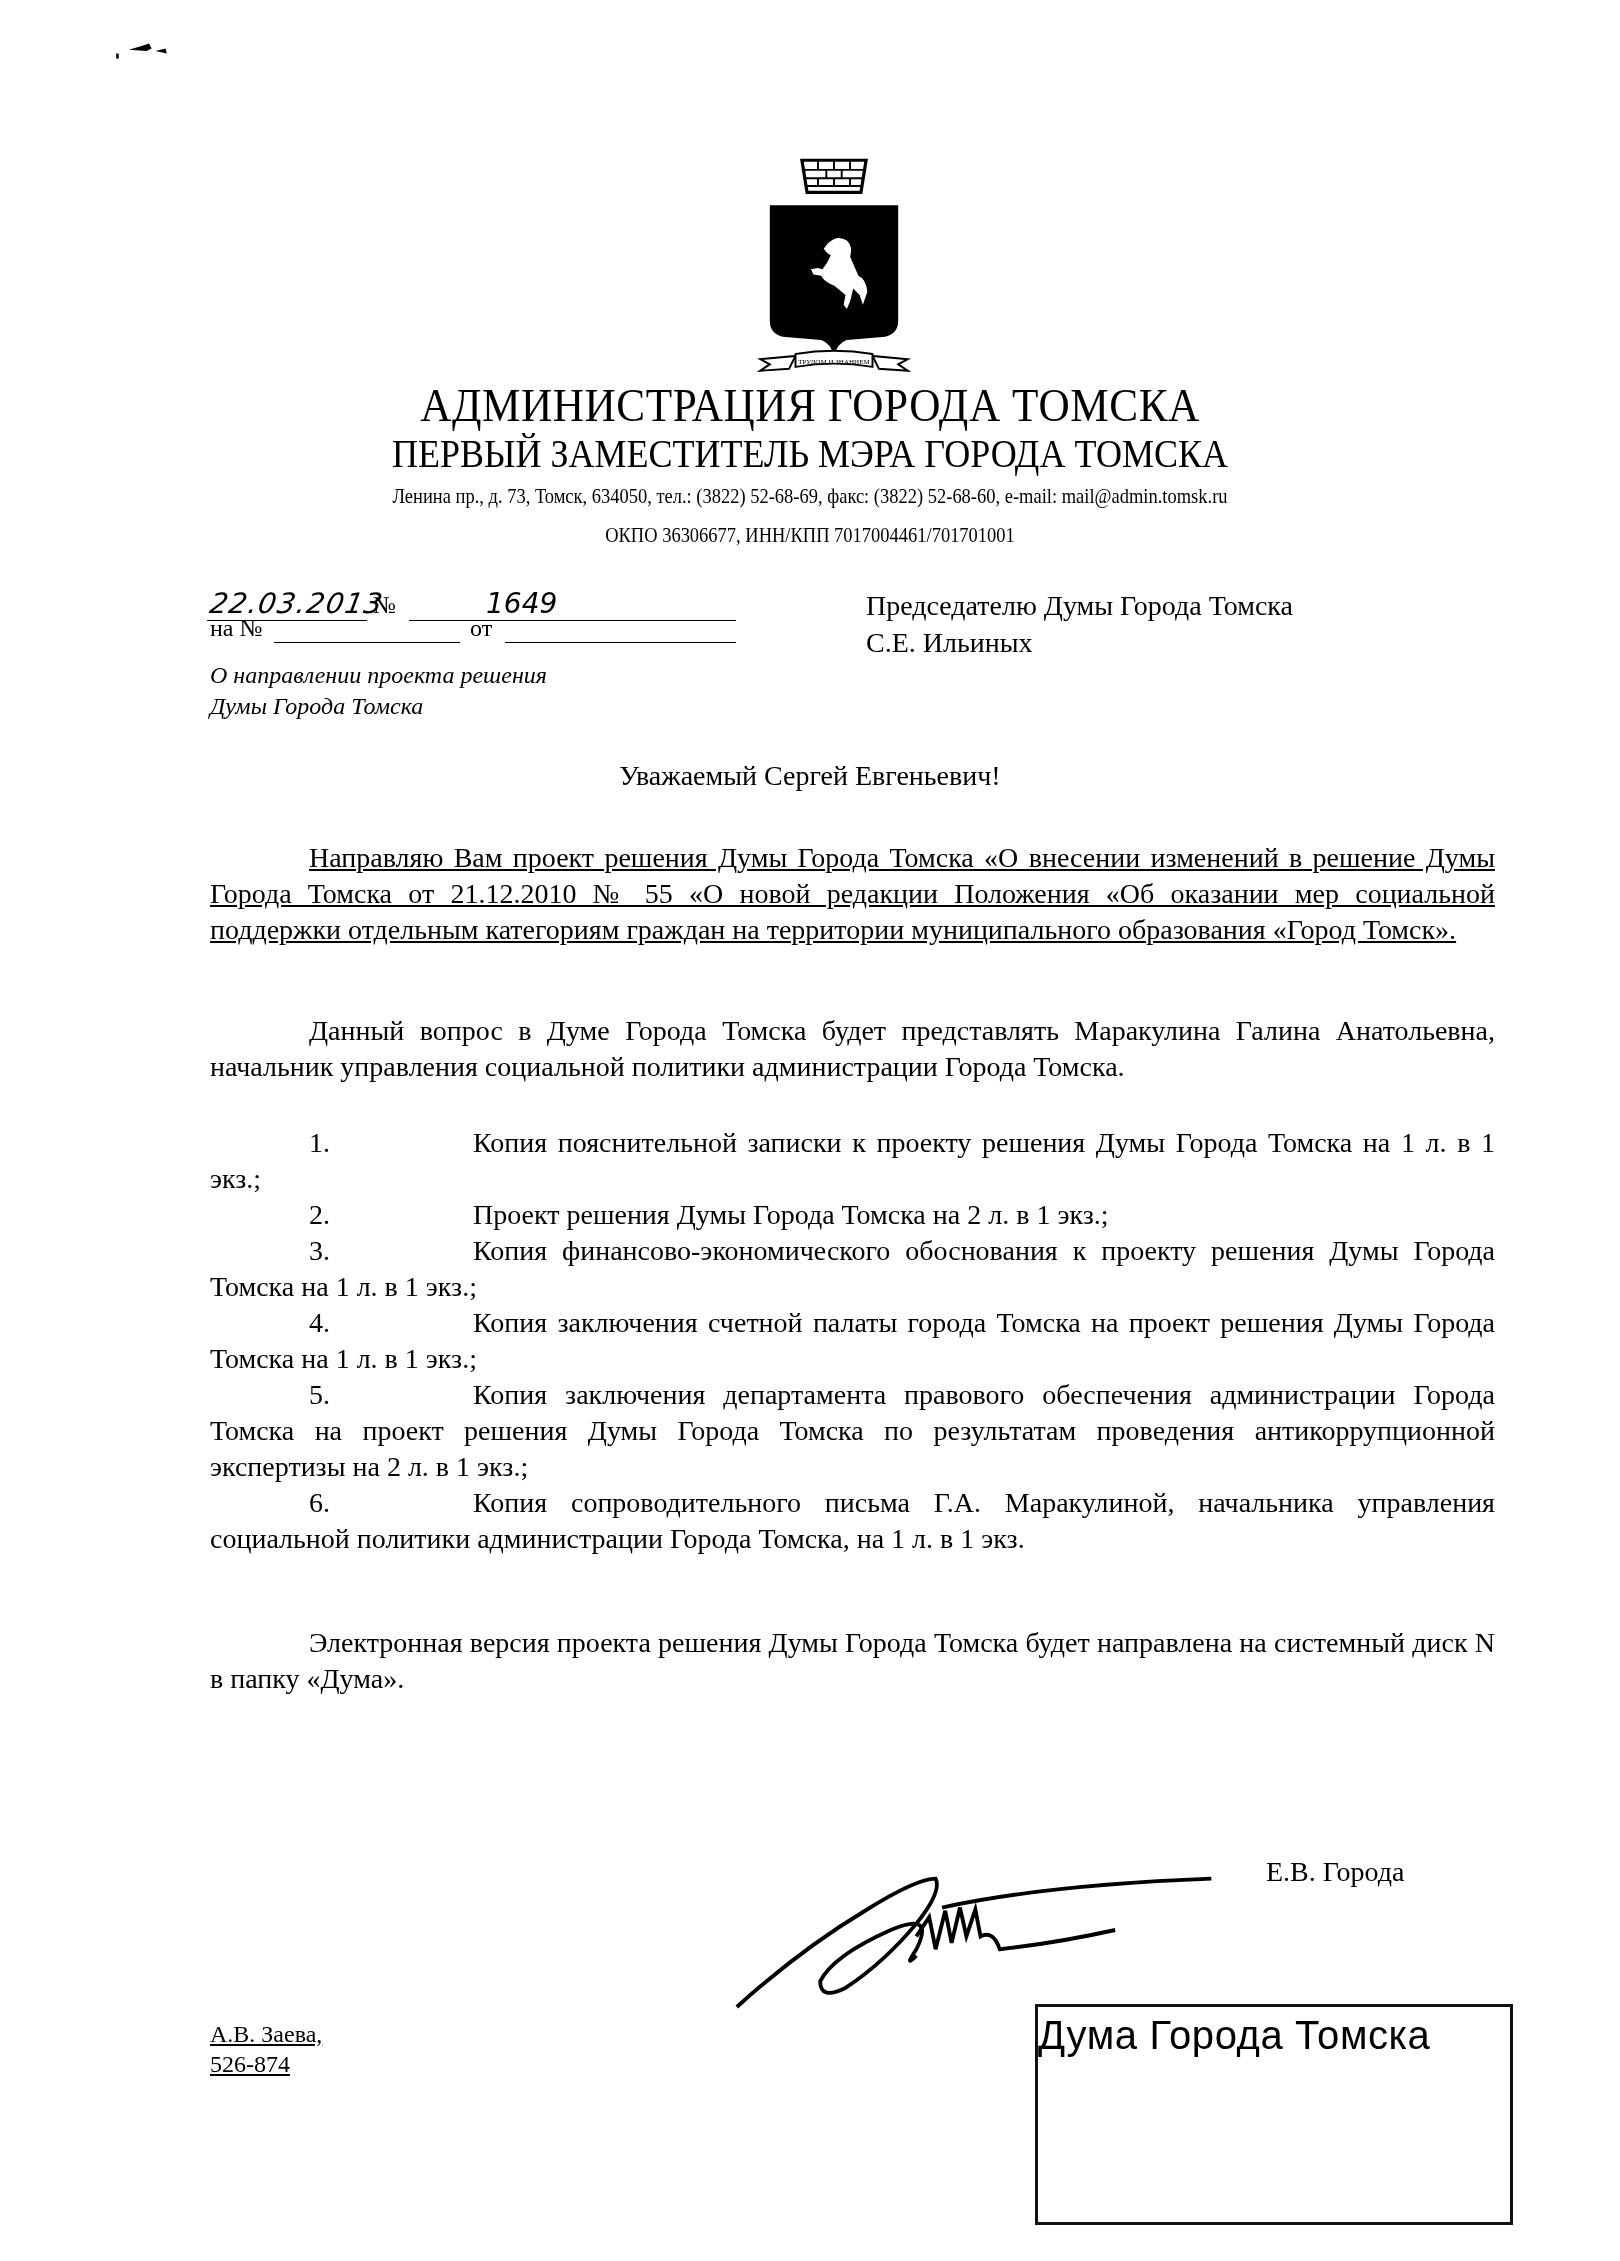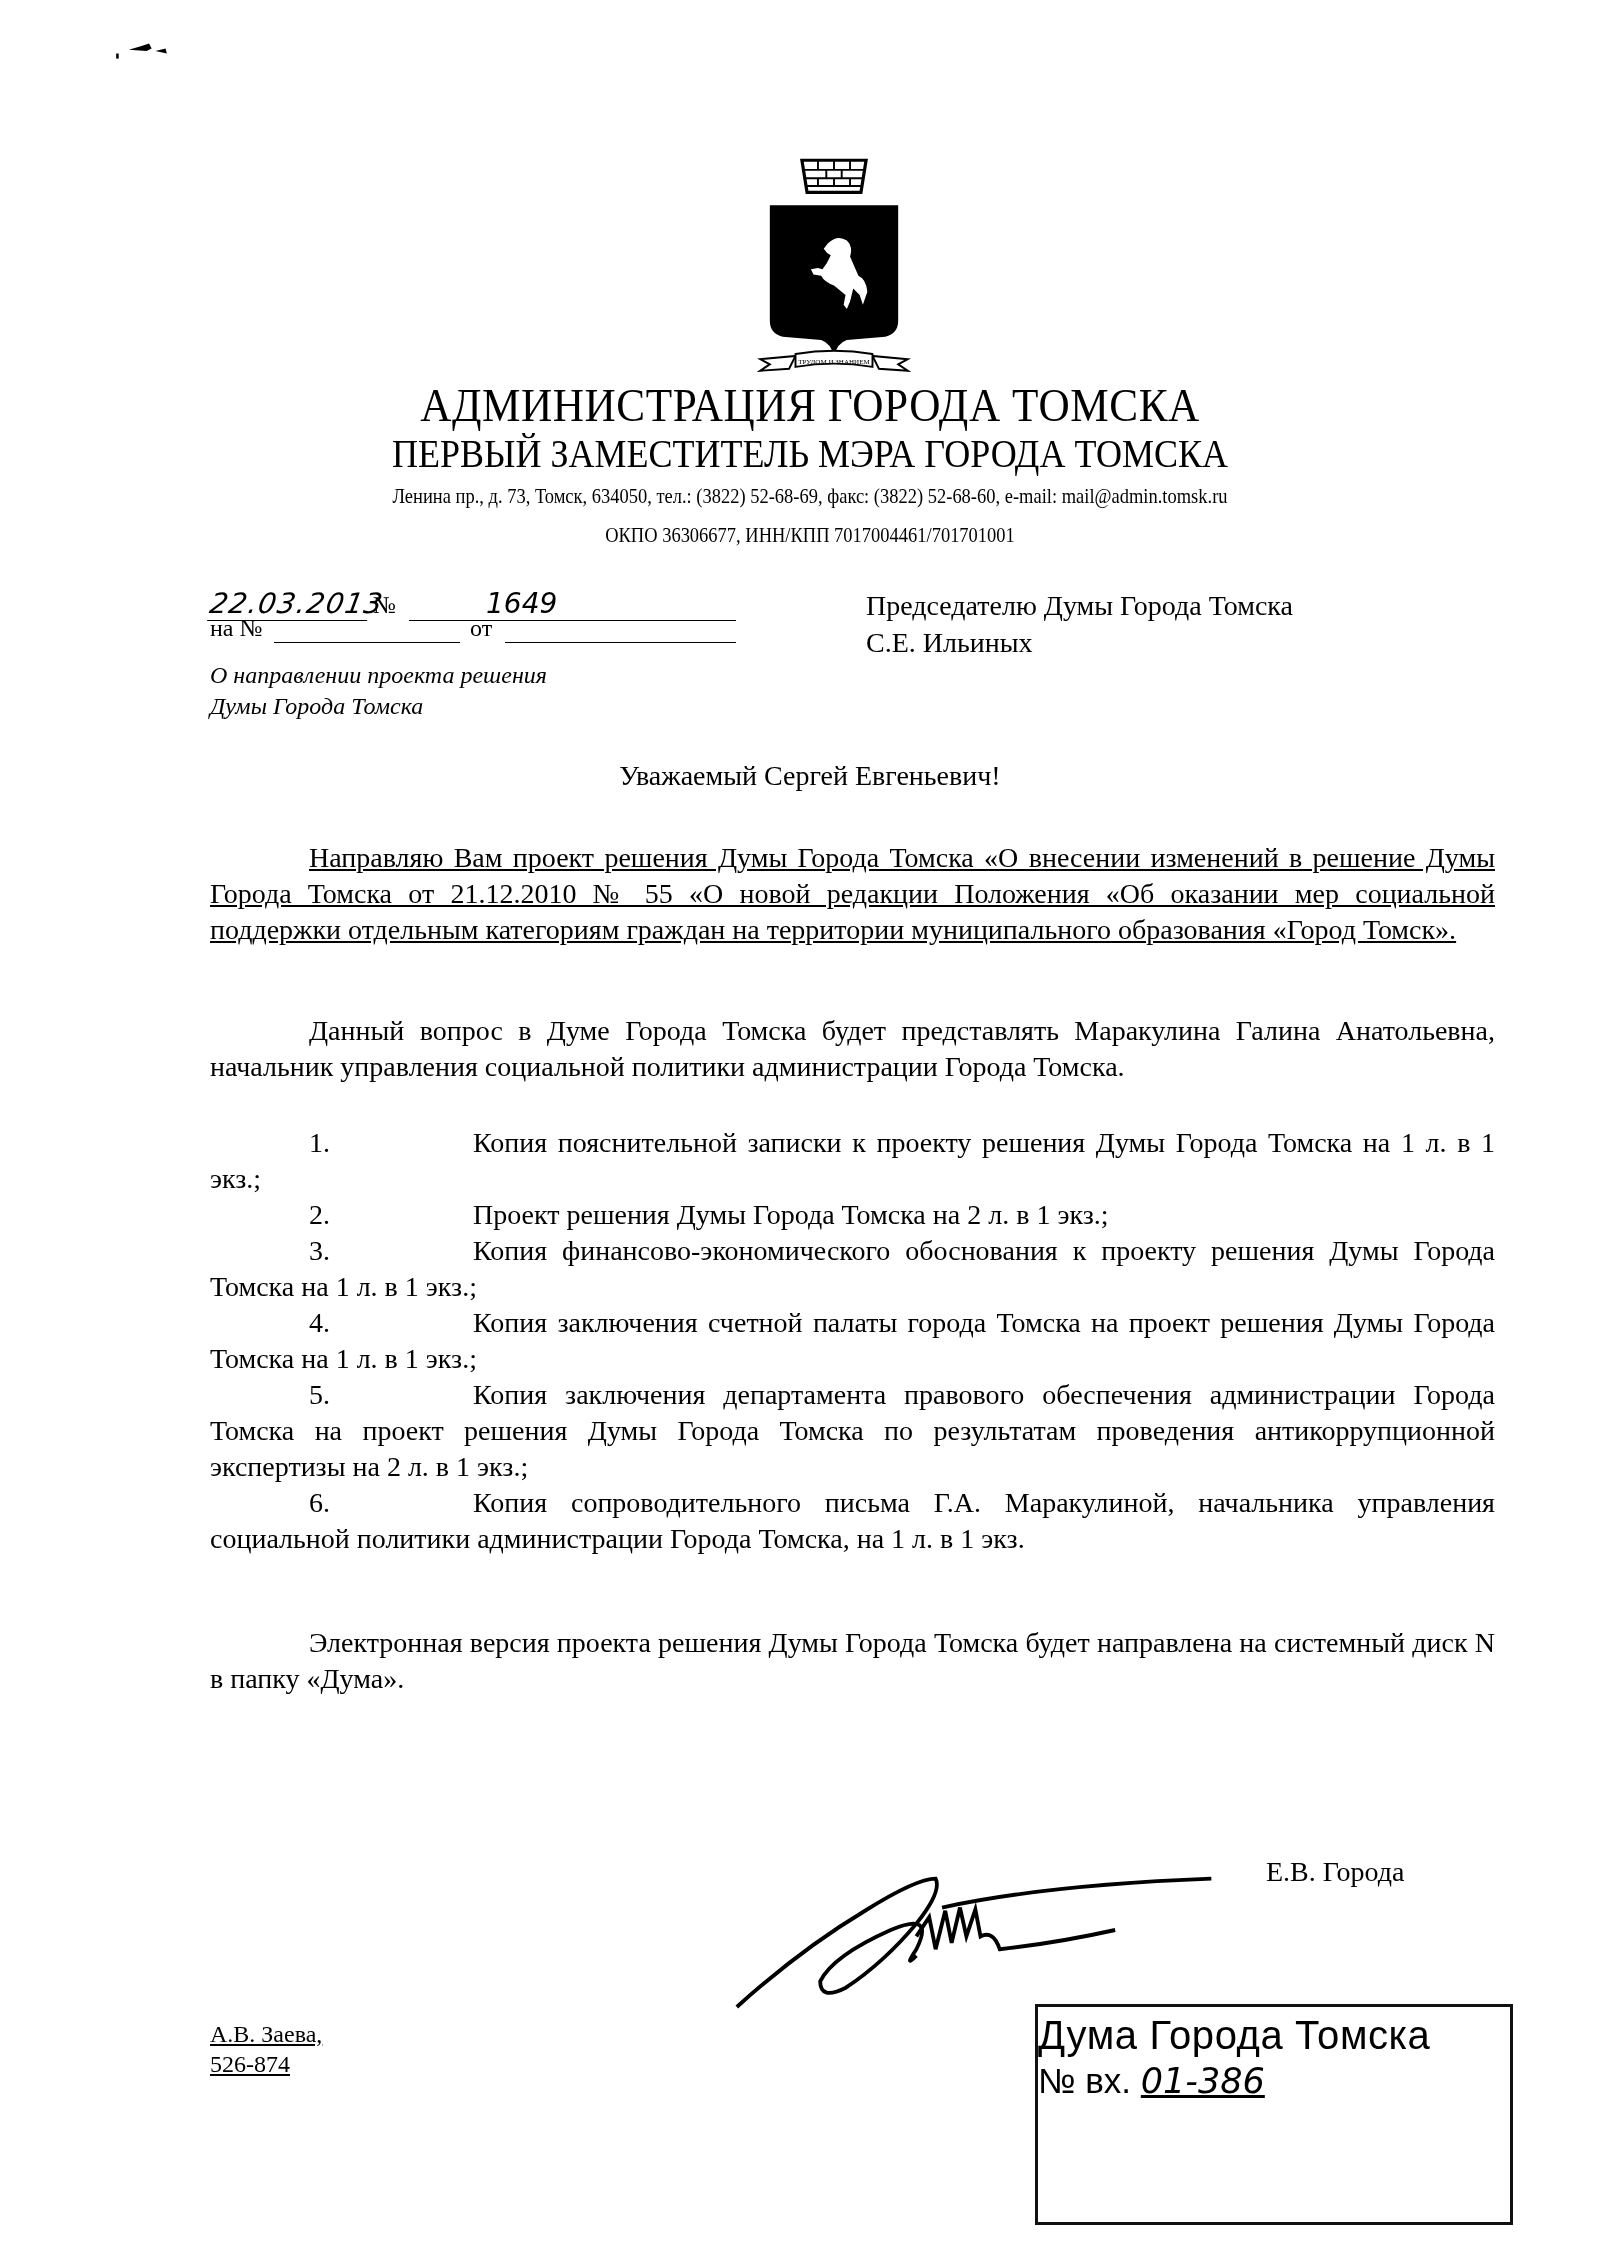--- a/index.html
+++ b/index.html
@@ -156,10 +156,6 @@
 
 <div class="abs stamp">
   <div class="stamp-title">Дума Города Томска</div>
-  <div class="stamp-row">
-    <span>№ вх.</span>
-    <span class="stamp-hand">01-386</span>
-  </div>
 </div>
 
 

